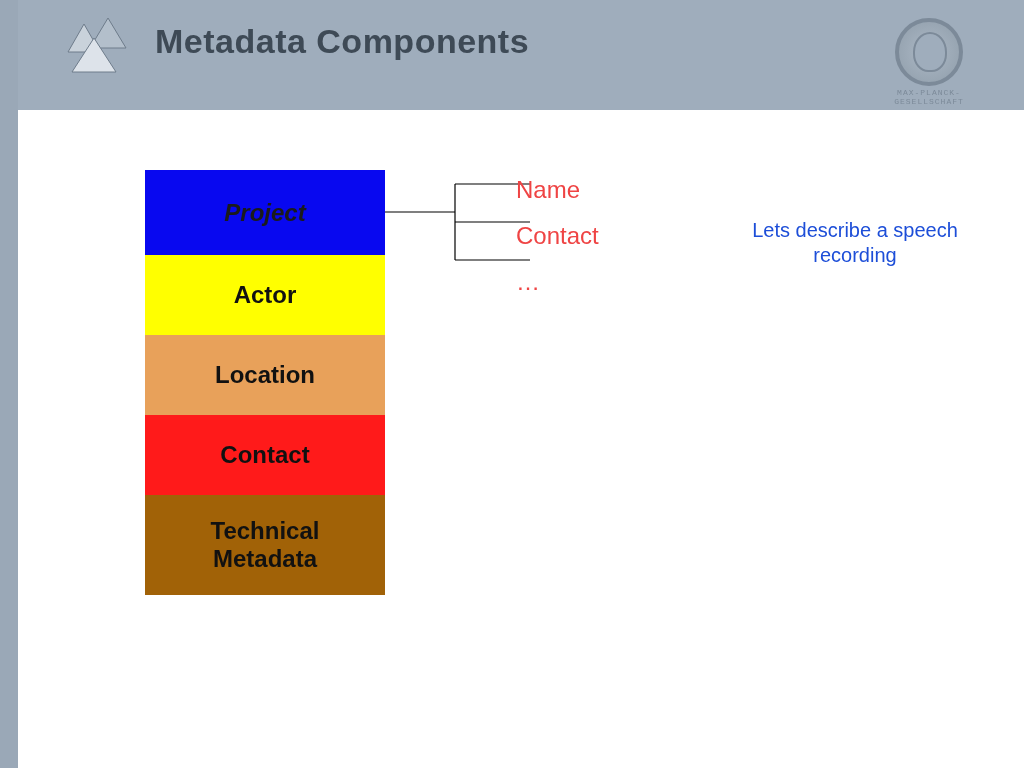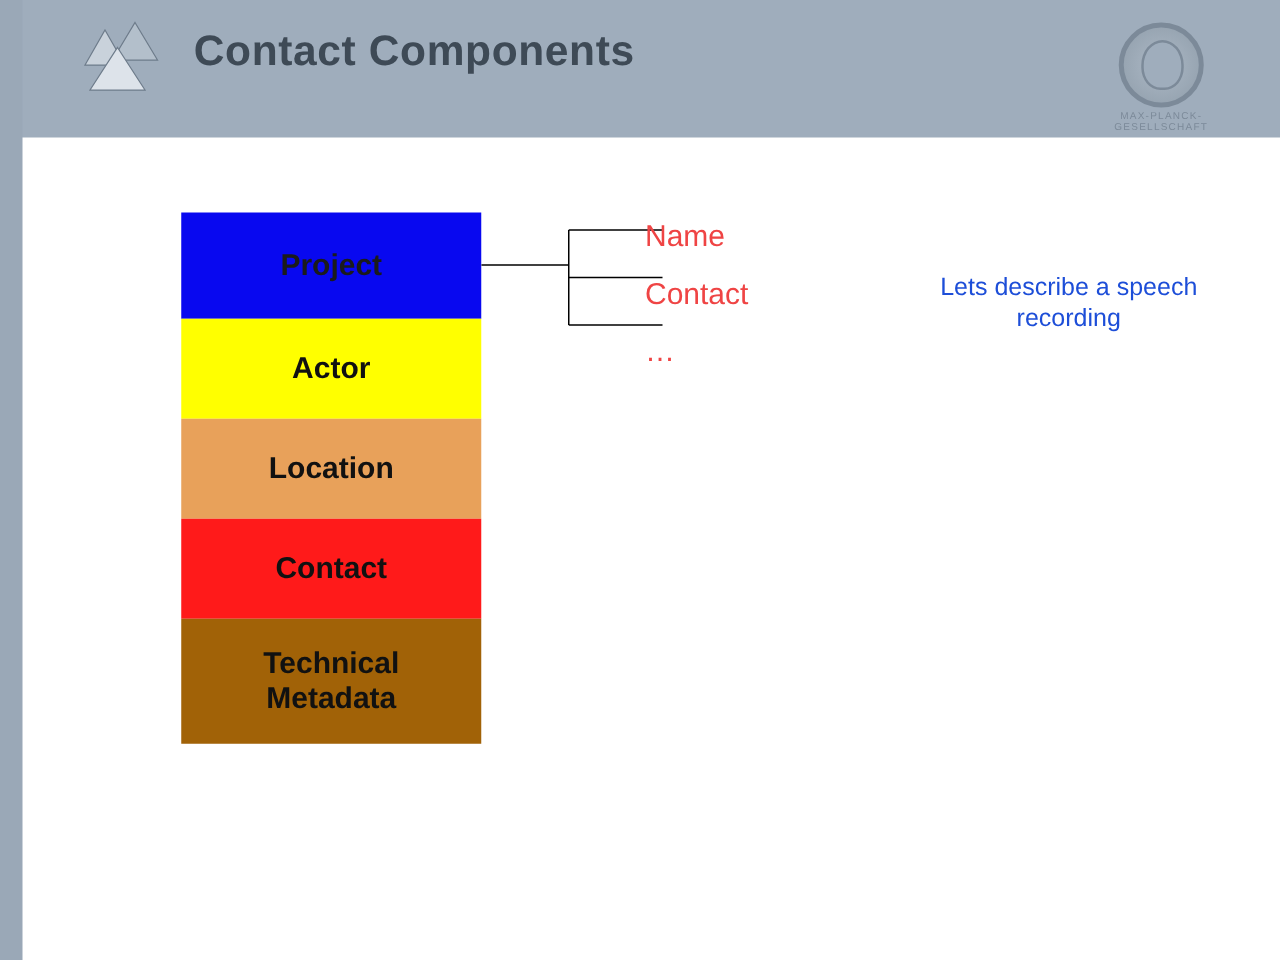--- a/index.html
+++ b/index.html
@@ -134,7 +134,7 @@
       <polygon points="32,24 54,58 10,58" fill="#dde3ea" stroke="#6e7c8b" stroke-width="1"></polygon>
     </svg>
   </div>
-  <div class="header-title">Contact Components</div>
+  <div class="header-title">Metadata Components</div>
   <div class="emblem">
     <div class="ring"></div>
     <div class="emblem-text">MAX-PLANCK-GESELLSCHAFT</div>

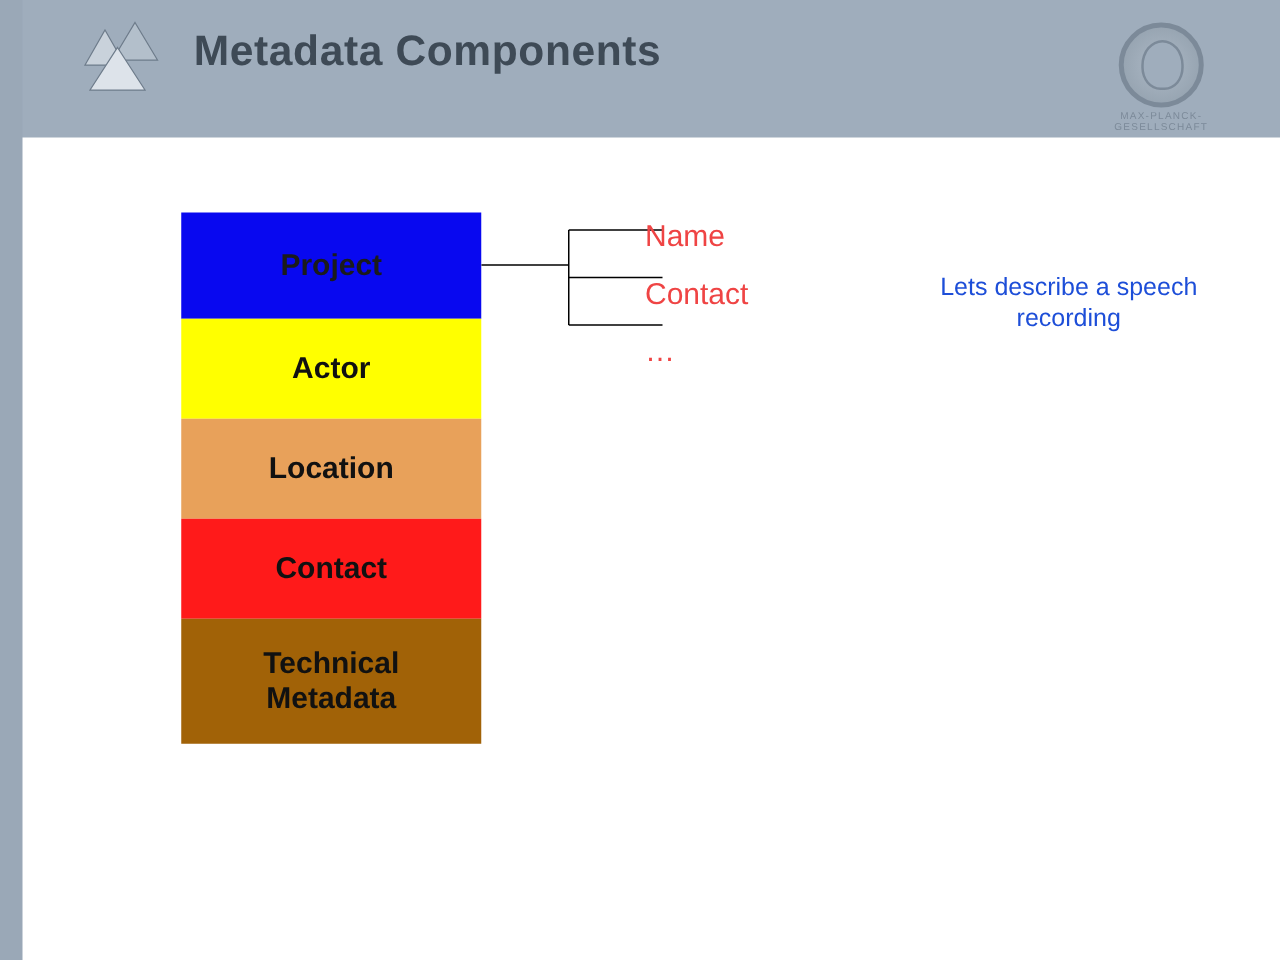--- a/index.html
+++ b/index.html
@@ -49,6 +49,7 @@
     top: 18px;
     width: 130px;
     text-align: center;
+    font-family: Liberation Mono, monospace;
   }
   .emblem .ring {
     width: 60px;

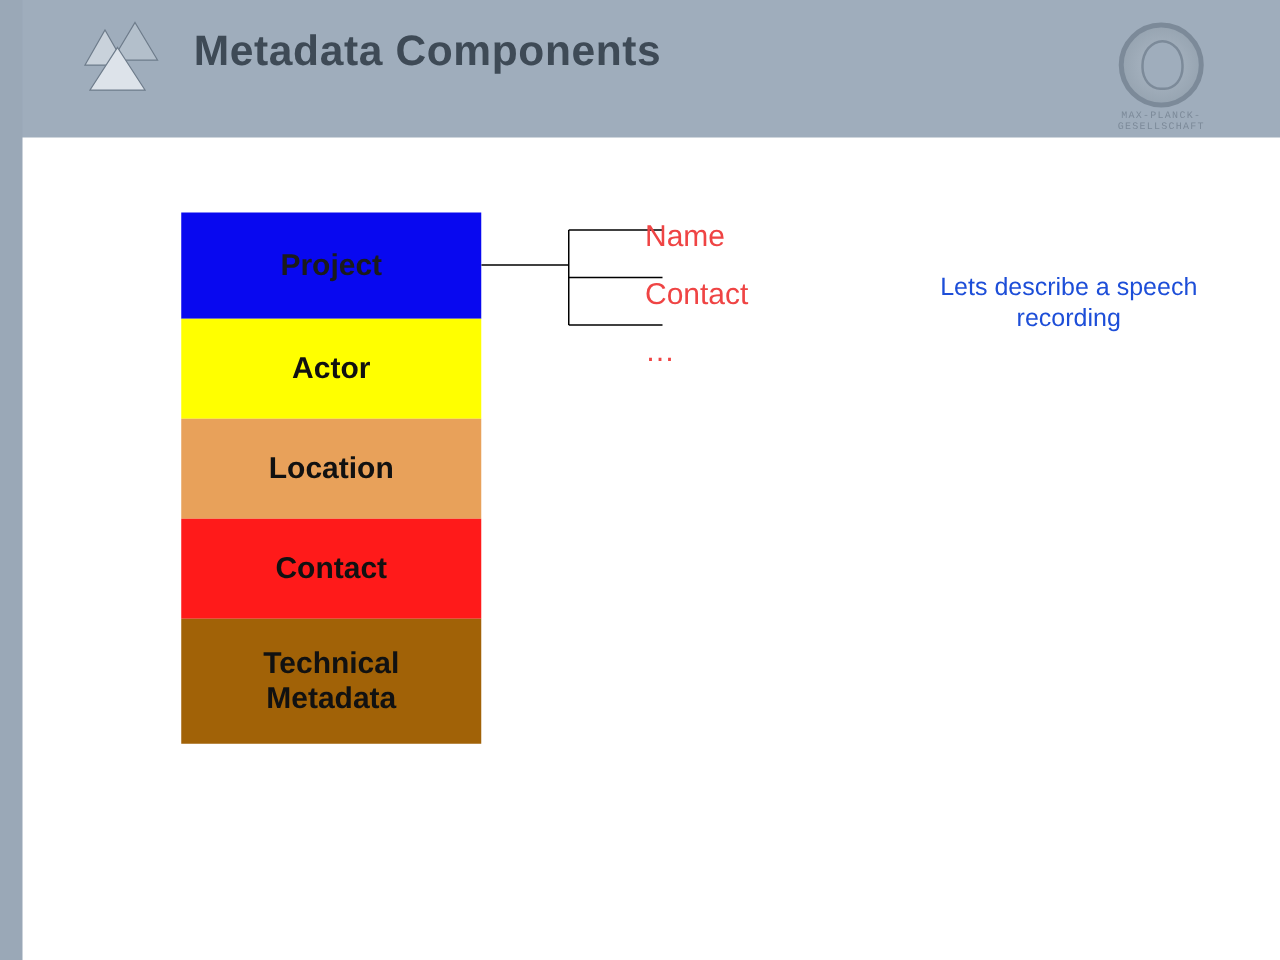--- a/index.html
+++ b/index.html
@@ -92,7 +92,7 @@
     color: #111;
     text-align: center;
   }
-  .block.project   { background:#0808f0; height:85px; color:#1b1b1b; }
+  .block.project   { background:#0808f0; height:85px; color:#1b1b1b;font-style:italic; }
   .block.location  { background:#e8a15a; height:80px; }
   .block.actor     { background:#ffff00; height:80px; }
   .block.language  { background:#ff1a1a; height:80px; }

